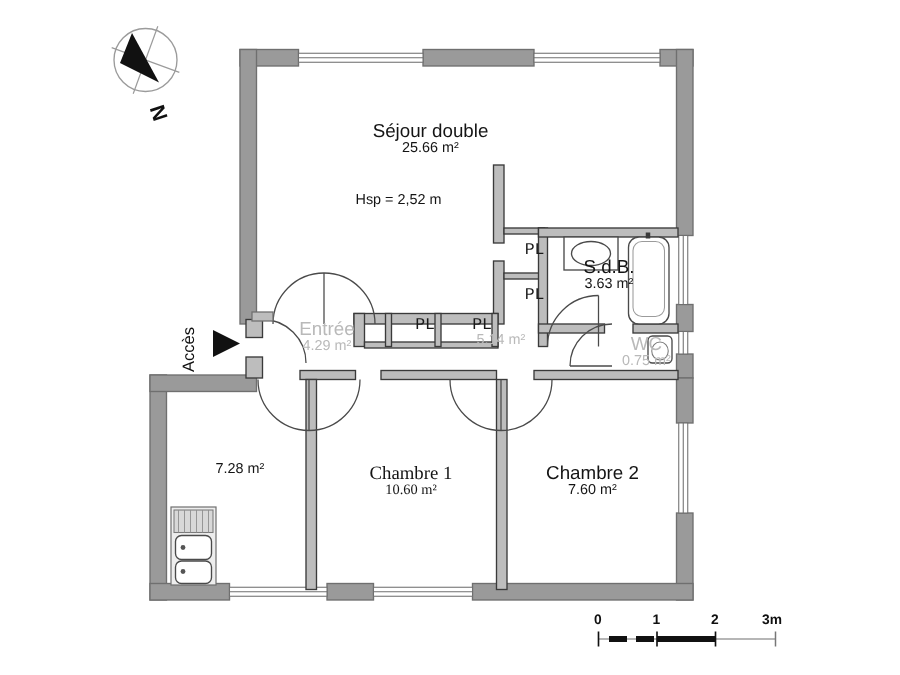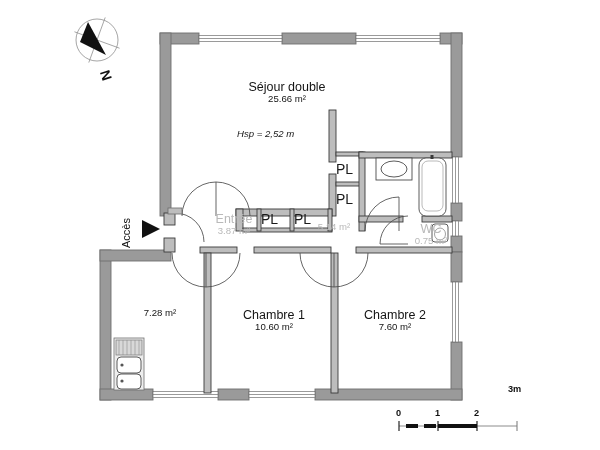--- a/index.html
+++ b/index.html
@@ -16,7 +16,7 @@
   .rarea{font-size:9.6px;color:#141414;text-align:center;}
   .faded .rname,.faded .rarea{color:#b9b9b9;}
   .plbl{position:absolute;font-size:14px;color:#1a1a1a;text-align:left;white-space:nowrap;}
-  .hsp{position:absolute;font-size:9.6px;color:#141414;white-space:nowrap;font-style:italic;}
+  .hsp{position:absolute;font-size:9.6px;color:#141414;white-space:nowrap;}
   .acces{position:absolute;font-size:11px;color:#101010;white-space:nowrap;
          transform:rotate(-90deg);transform-origin:left top;}
   .ntxt{position:absolute;font-size:14px;font-weight:bold;color:#101010;

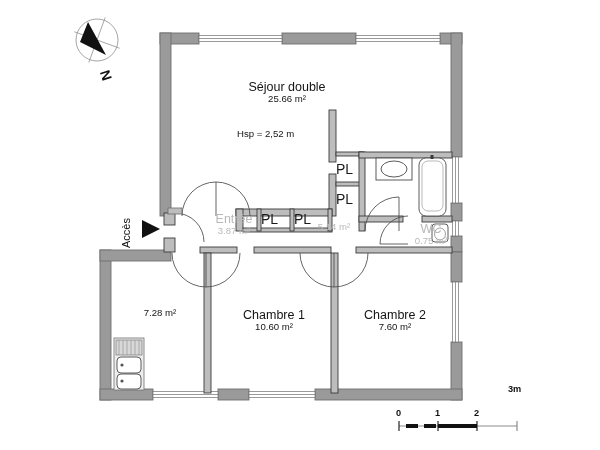--- a/index.html
+++ b/index.html
@@ -15,7 +15,7 @@
   .rname{font-size:12.5px;color:#141414;}
   .rarea{font-size:9.6px;color:#141414;text-align:center;}
   .faded .rname,.faded .rarea{color:#b9b9b9;}
-  .plbl{position:absolute;font-size:14px;color:#1a1a1a;text-align:left;white-space:nowrap;}
+  .plbl{position:absolute;font-size:11px;color:#1a1a1a;text-align:right;white-space:nowrap;font-family:Liberation Mono, monospace;}
   .hsp{position:absolute;font-size:9.6px;color:#141414;white-space:nowrap;}
   .acces{position:absolute;font-size:11px;color:#101010;white-space:nowrap;
          transform:rotate(-90deg);transform-origin:left top;}

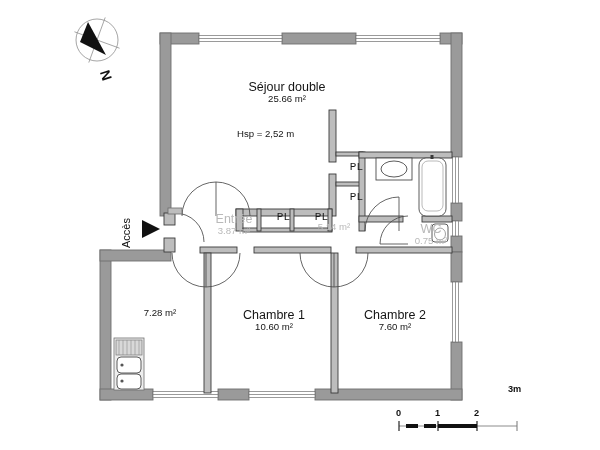--- a/index.html
+++ b/index.html
@@ -204,6 +204,10 @@
   </div>
   <div class="hsp" style="left:237px;top:128px;">Hsp = 2,52 m</div>
 
+  <div class="lbl" style="left:366px;top:171px;width:80px;">
+    <div class="rname">S.d.B.</div>
+    <div class="rarea">3.63 m²</div>
+  </div>
 
   <div class="lbl faded" style="left:396px;top:222px;width:70px;">
     <div class="rname">WC</div>

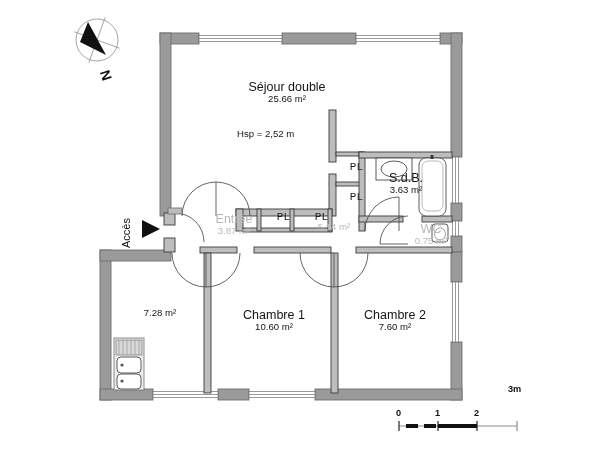--- a/index.html
+++ b/index.html
@@ -214,7 +214,7 @@
     <div class="rarea">0.75 m²</div>
   </div>
 
-  <div class="lbl faded" style="left:192px;top:212px;width:84px;">
+  <div class="lbl faded" style="left:176px;top:212px;width:84px;">
     <div class="rname">Entrée</div>
     <div class="rarea">3.87 m²</div>
   </div>

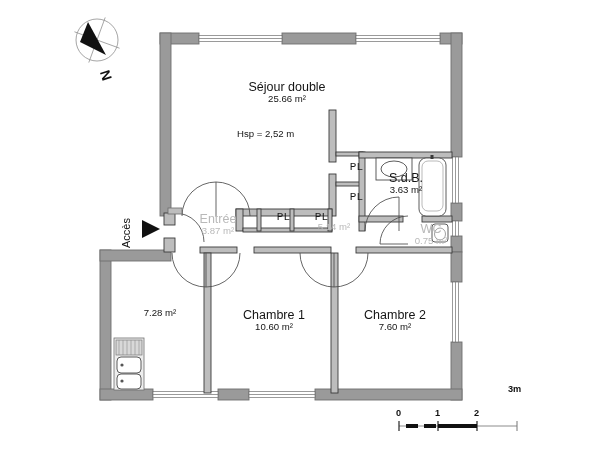--- a/index.html
+++ b/index.html
@@ -216,7 +216,7 @@
 
   <div class="lbl faded" style="left:176px;top:212px;width:84px;">
     <div class="rname">Entrée</div>
-    <div class="rarea">3.87 m²</div>
+    <div class="rarea">4.29 m²</div>
   </div>
 
   <div class="lbl faded" style="left:292px;top:222px;width:84px;">

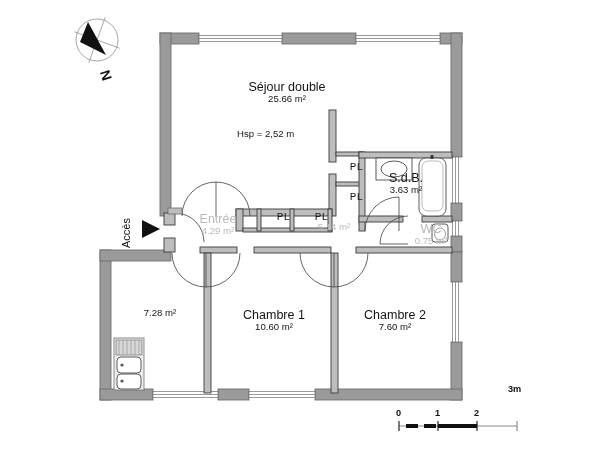--- a/index.html
+++ b/index.html
@@ -227,7 +227,7 @@
     <div class="rarea">7.28 m²</div>
   </div>
 
-  <div class="lbl" style="left:226px;top:308px;width:96px;">
+  <div class="lbl" style="left:226px;top:308px;width:96px;font-family:Liberation Serif, serif;">
     <div class="rname">Chambre 1</div>
     <div class="rarea">10.60 m²</div>
   </div>

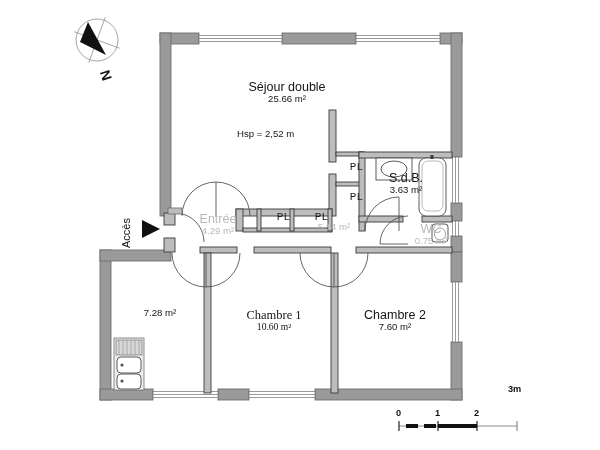--- a/index.html
+++ b/index.html
@@ -249,7 +249,7 @@
   <div class="sc-num" style="left:396px;top:408px;">0</div>
   <div class="sc-num" style="left:435px;top:408px;">1</div>
   <div class="sc-num" style="left:474px;top:408px;">2</div>
-  <div class="sc-num" style="left:508px;top:384px;">3m</div>
+  <div class="sc-num" style="left:508px;top:408px;">3m</div>
 
 </div>
 

